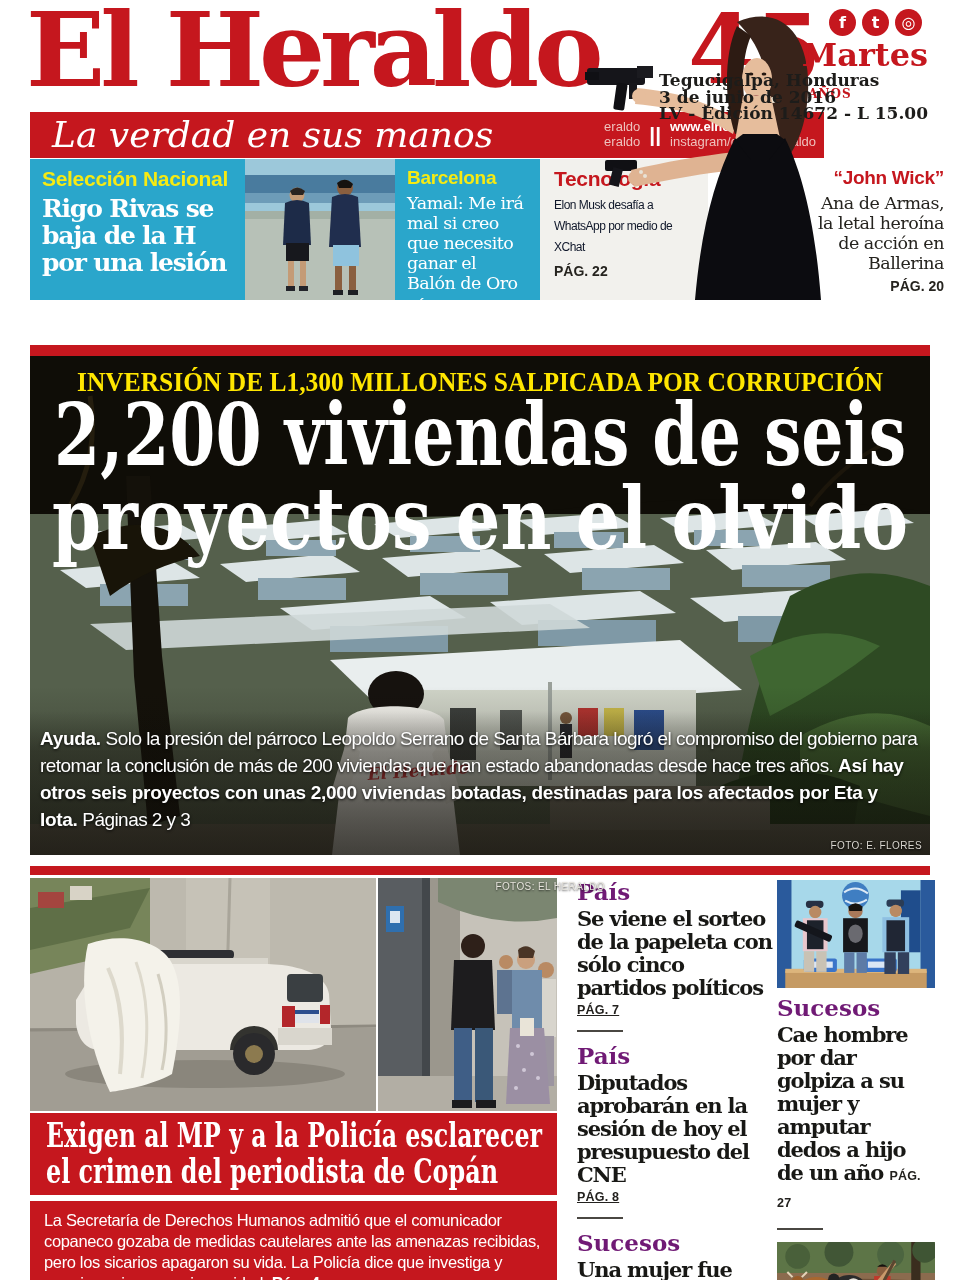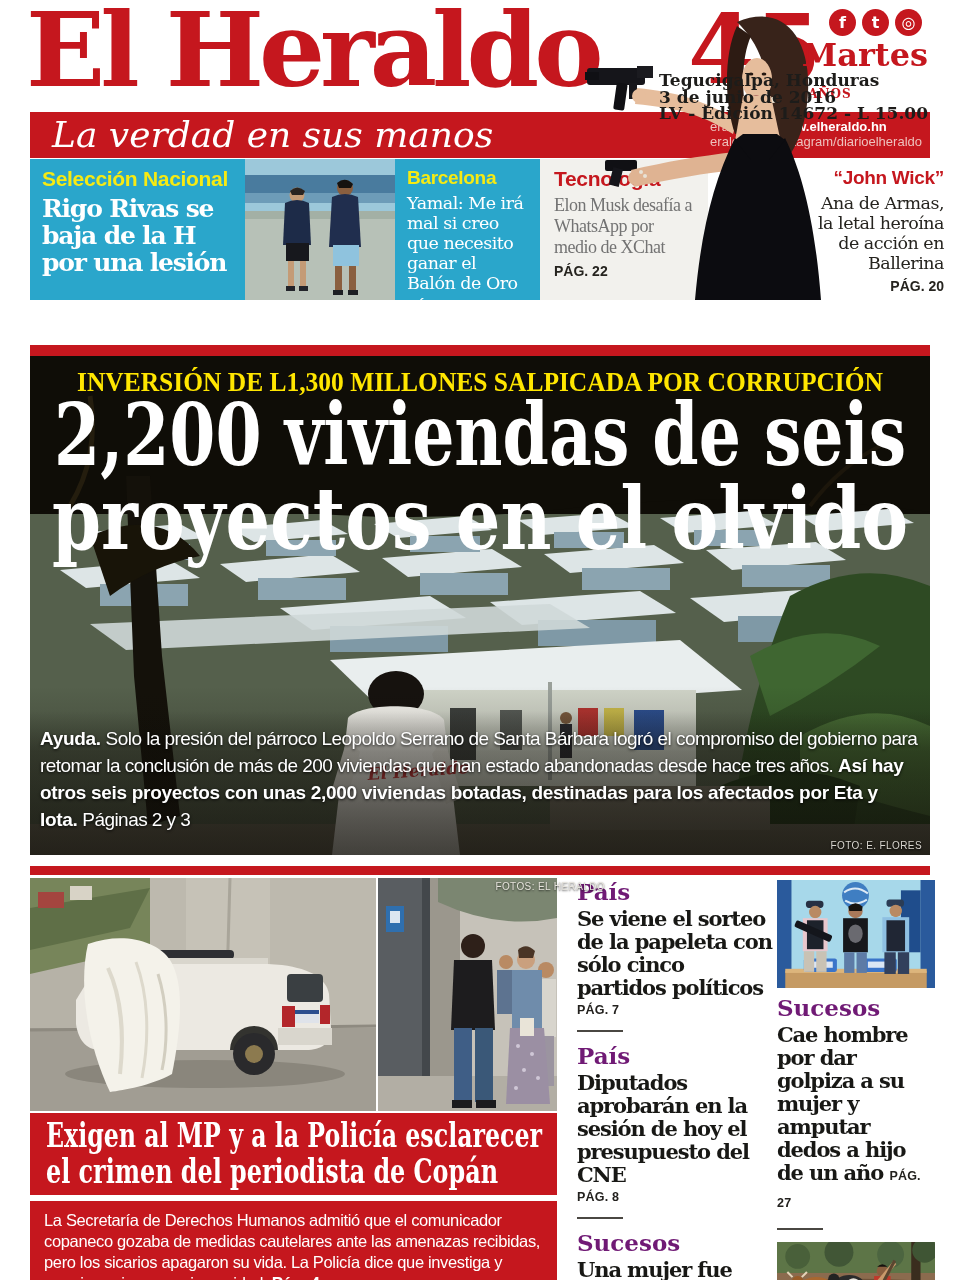--- a/index.html
+++ b/index.html
@@ -22,7 +22,7 @@
              font-weight:bold;font-size:17px;line-height:16.5px;z-index:7;}
 
   
-  .band{left:30px;top:112px;width:900px;height:46px;background:#c5171e;z-index:1;}
+  .band{left:30px;top:112px;width:794px;height:46px;background:#c5171e;z-index:1;}
   .tagline{position:absolute;left:22px;top:2px;color:#fff;font-family:"DejaVu Serif",serif;
            font-style:italic;font-size:36px;}
   .band-right{position:absolute;right:8px;top:7px;display:flex;align-items:center;gap:9px;font-size:13px;z-index:3;}

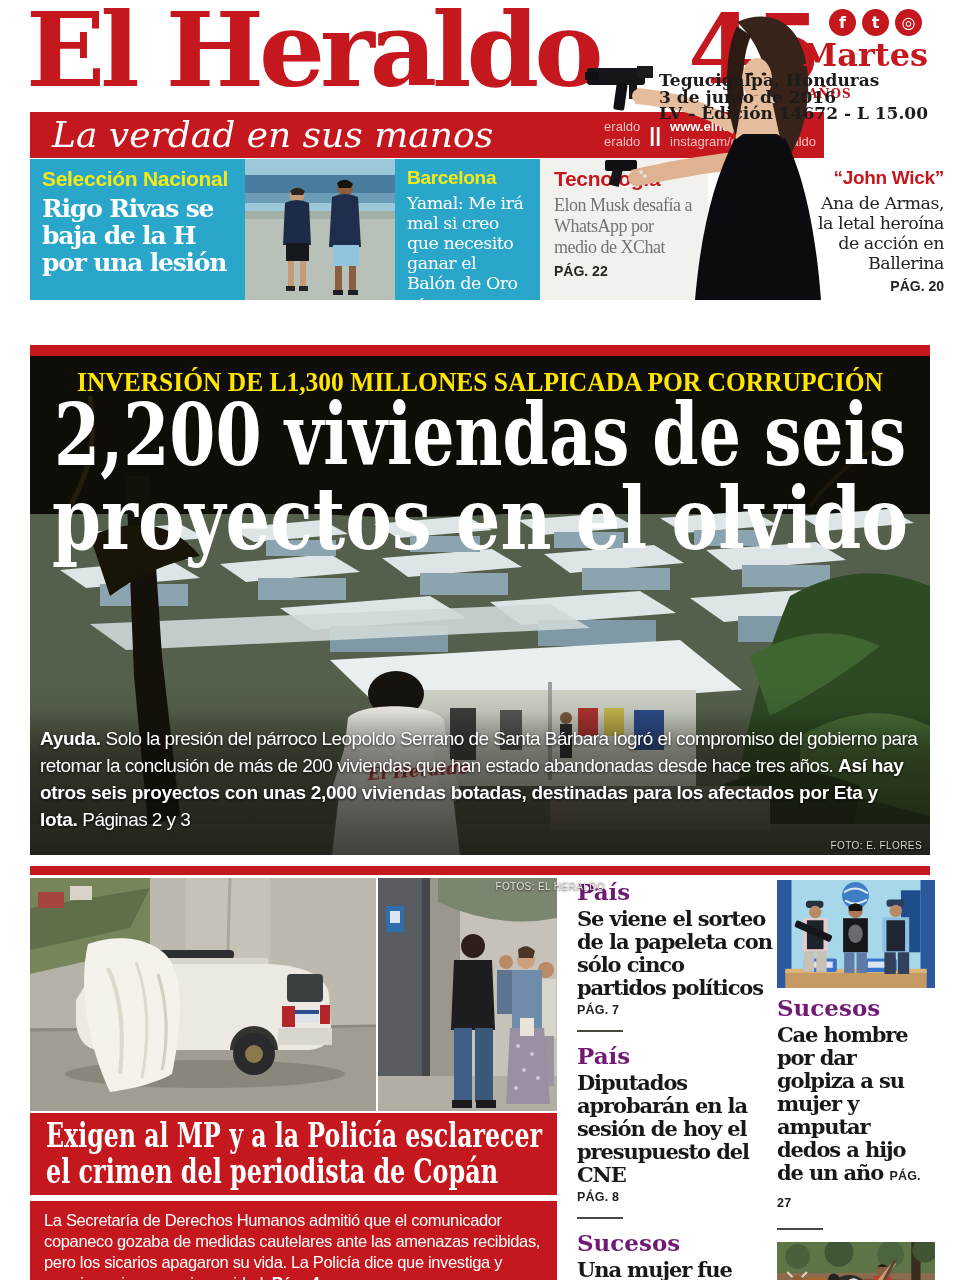--- a/index.html
+++ b/index.html
@@ -45,7 +45,7 @@
               line-height:27px;letter-spacing:-1.2px;margin-top:4px;width:195px;}
   .stripHeadC{color:#fff;font-family:"DejaVu Serif",serif;font-size:17.5px;line-height:20px;
               letter-spacing:-0.5px;margin-top:4px;width:122px;}
-  .stripHeadD{color:#737373;font-family:Liberation Serif, serif;font-size:18px;line-height:21px;
+  .stripHeadD{color:#0f172a;font-family:Liberation Sans, sans-serif;font-size:12px;line-height:21px;
               letter-spacing:-0.5px;margin-top:4px;width:145px;}
   .stripHeadE{color:#26241f;font-family:"DejaVu Serif",serif;font-size:17.5px;line-height:20px;
               letter-spacing:-0.5px;margin-top:4px;}

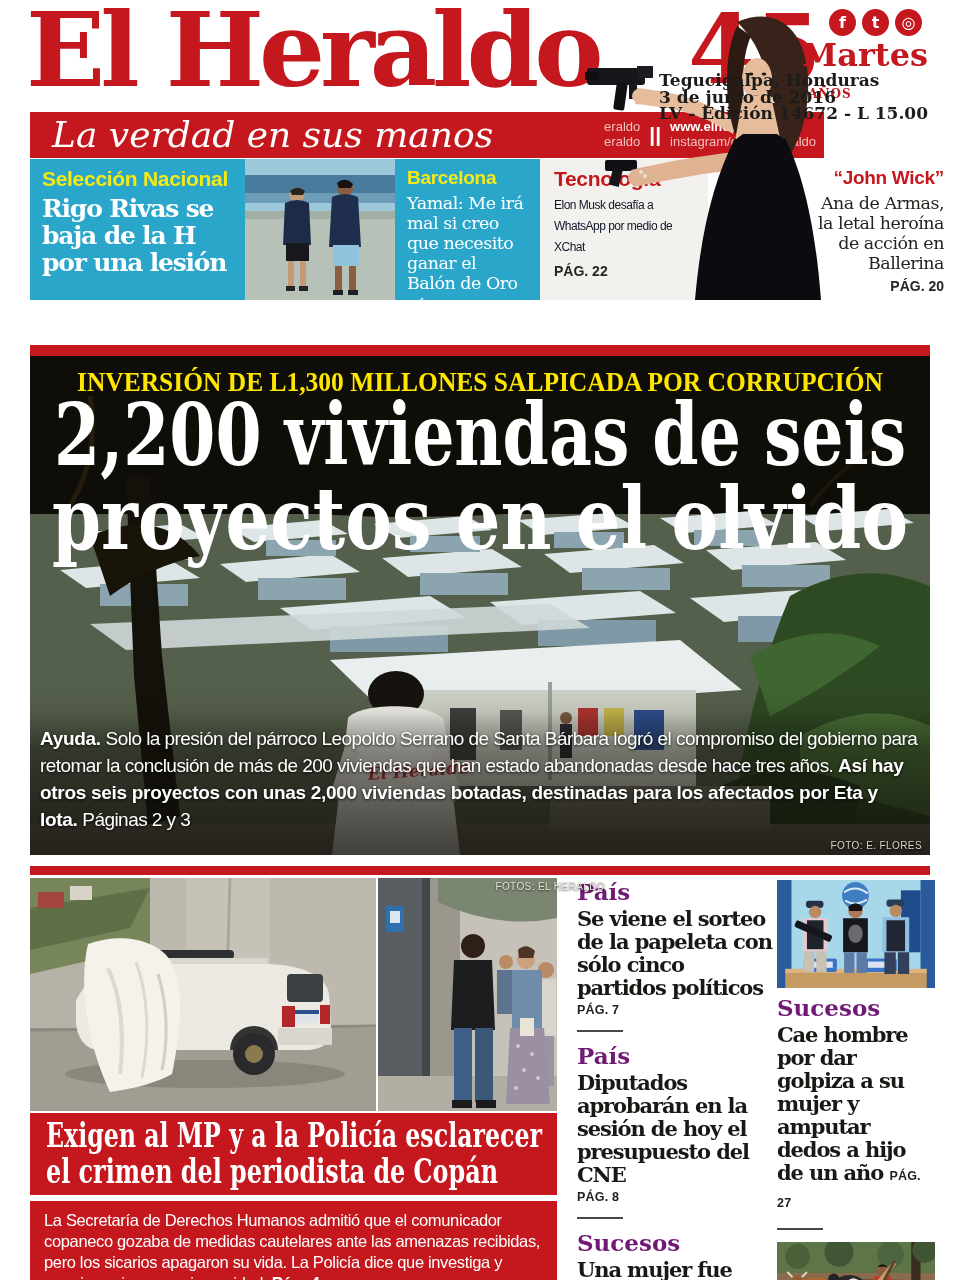--- a/index.html
+++ b/index.html
@@ -83,7 +83,7 @@
   .brief .blabel{color:#701a75;font-family:"DejaVu Serif",serif;font-weight:bold;font-size:23px;line-height:24px;}
   .brief .bhead{color:#181815;font-family:"DejaVu Serif",serif;font-weight:bold;font-size:21px;
                 line-height:23px;letter-spacing:-1.1px;margin-top:3px;}
-  .brief .bpage{color:#23211e;font-weight:bold;font-size:12.5px;margin-top:4px;letter-spacing:.2px;}
+  .brief .bpage{color:#23211e;font-weight:bold;font-size:12.5px;margin-top:4px;letter-spacing:.2px;text-decoration:underline;}
   .pageInline{color:#23211e;font-weight:bold;font-size:12.5px;font-family:"Liberation Sans",sans-serif;
               letter-spacing:.2px;}
   .divider{width:46px;border-top:2px solid #4a4742;margin:13px 0 12px 0;}

